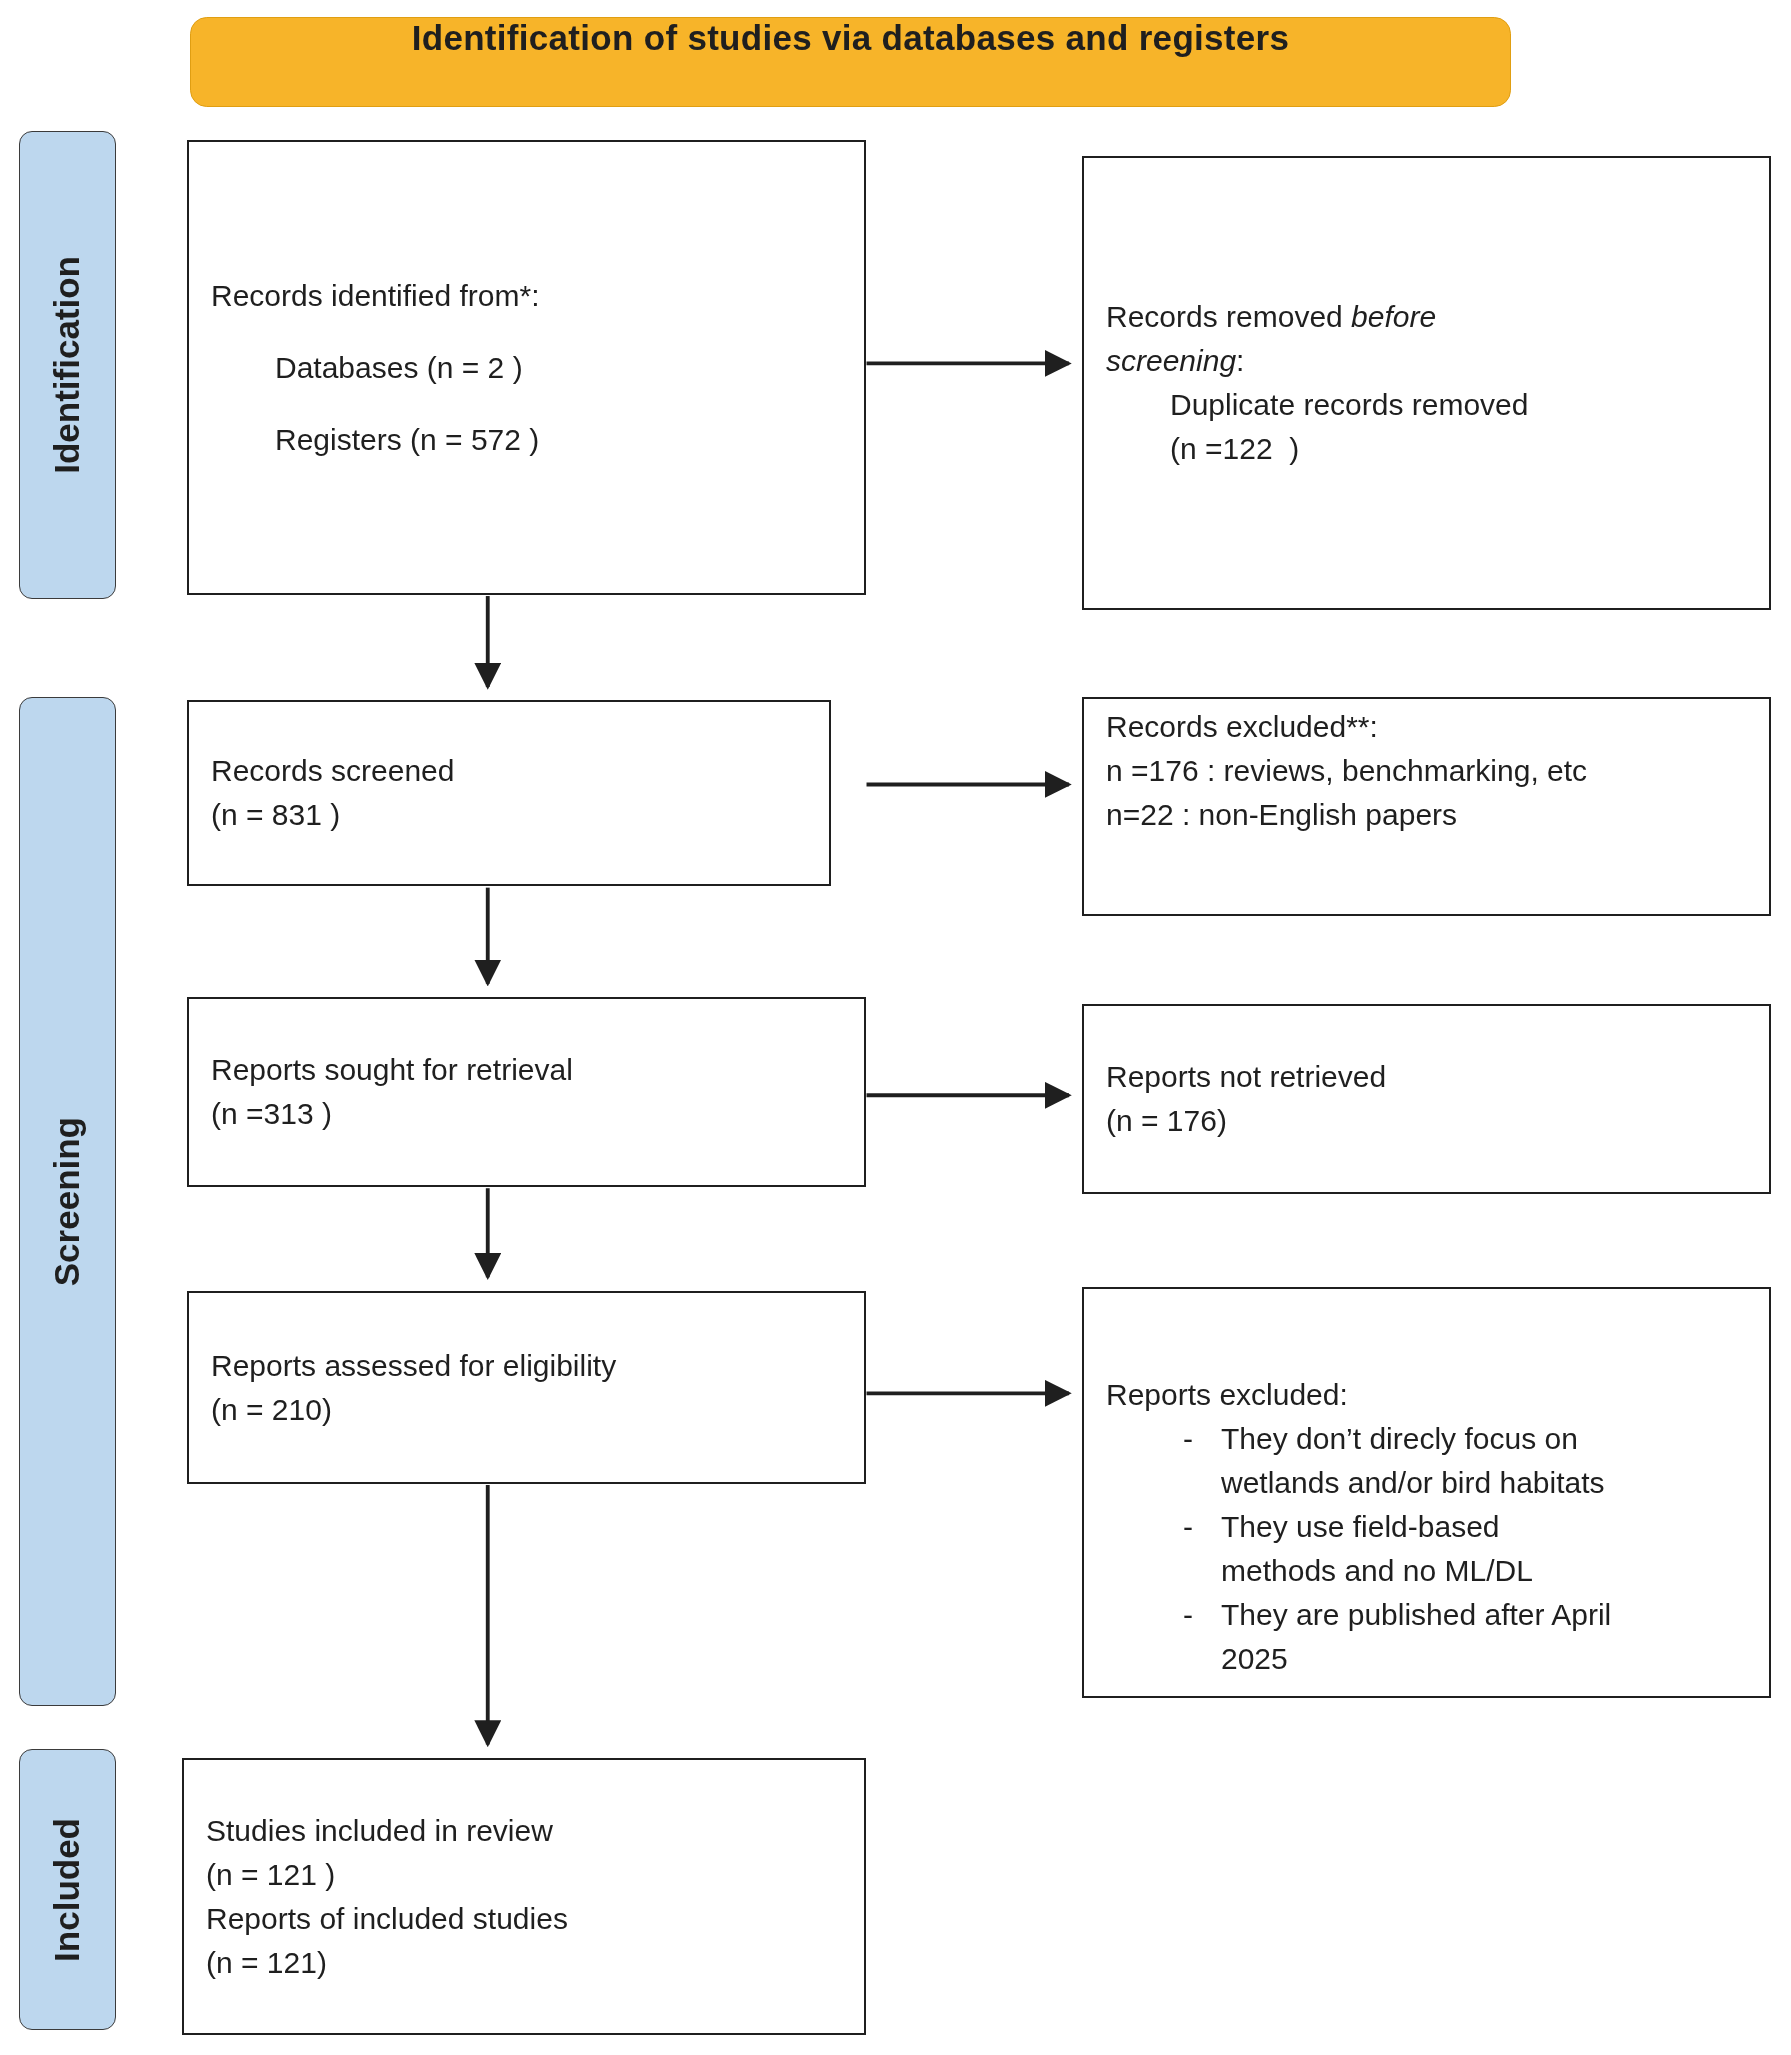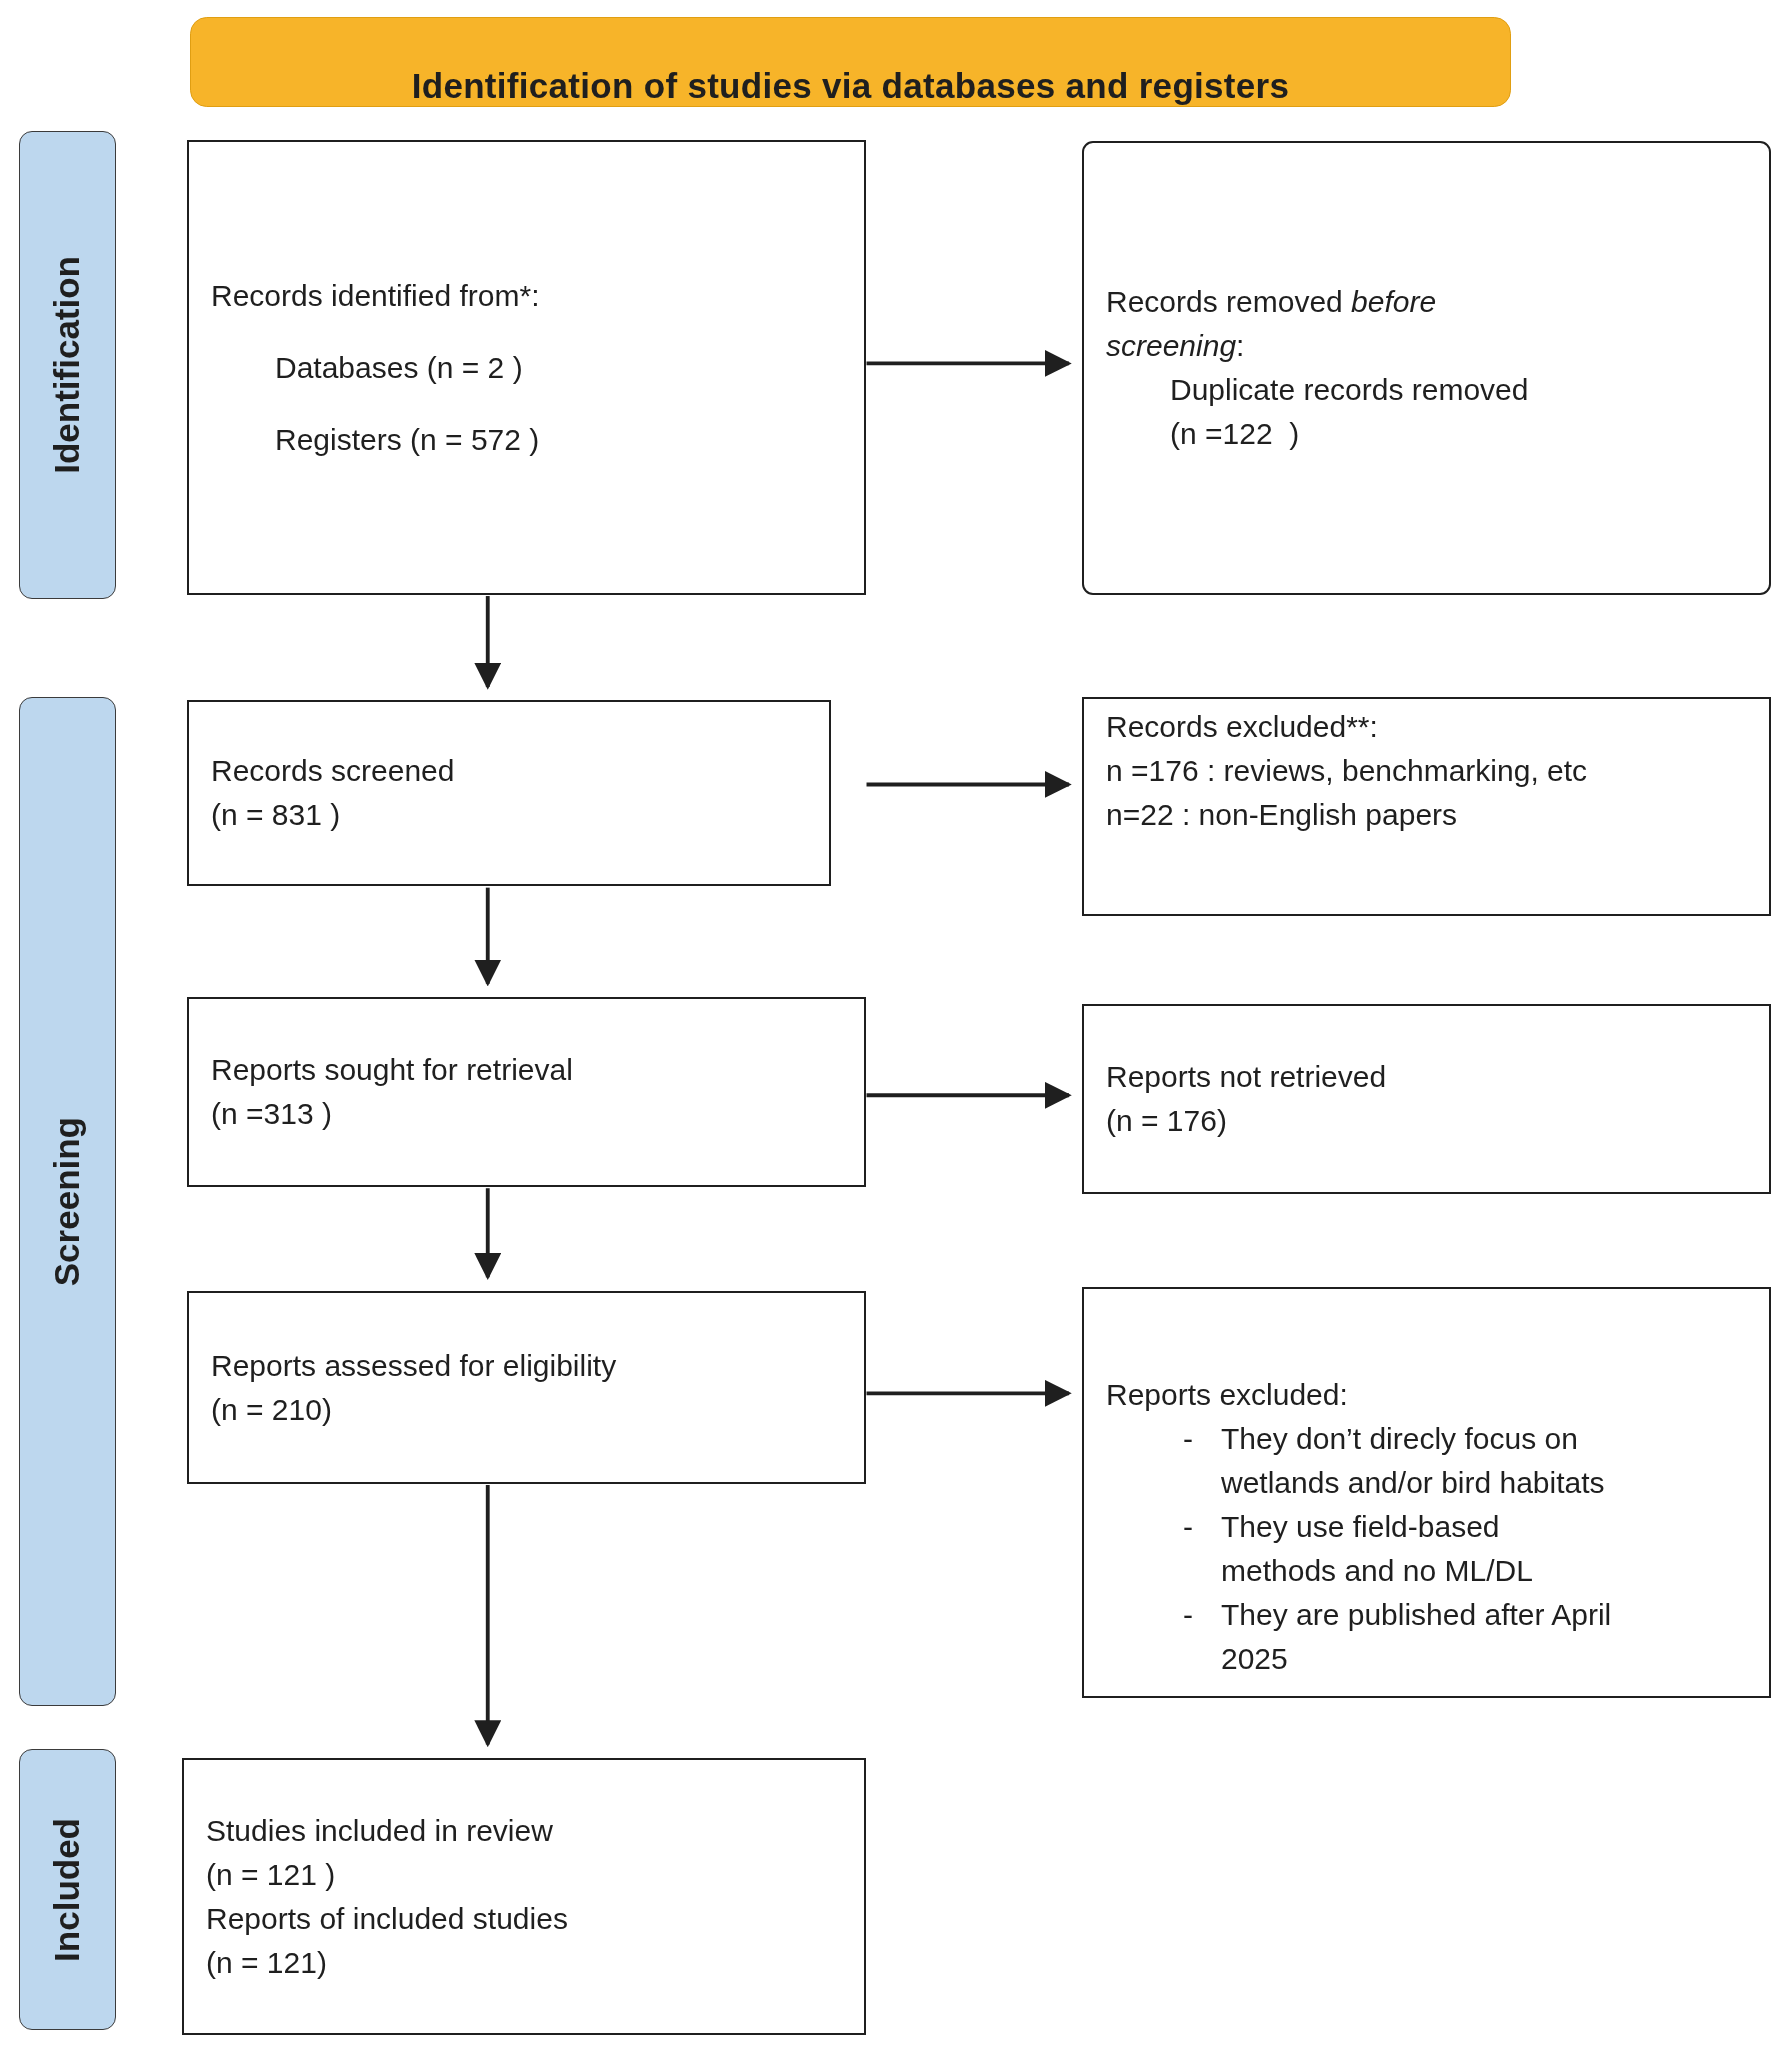--- a/index.html
+++ b/index.html
@@ -27,7 +27,7 @@
     background:var(--banner-bg);
     border:1.3px solid #E09E12;
     border-radius:16.7px;
-    display:flex; align-items:flex-end; justify-content:center;
+    display:flex; align-items:flex-start; justify-content:center;
     box-sizing:border-box;
   }
   .banner-title{

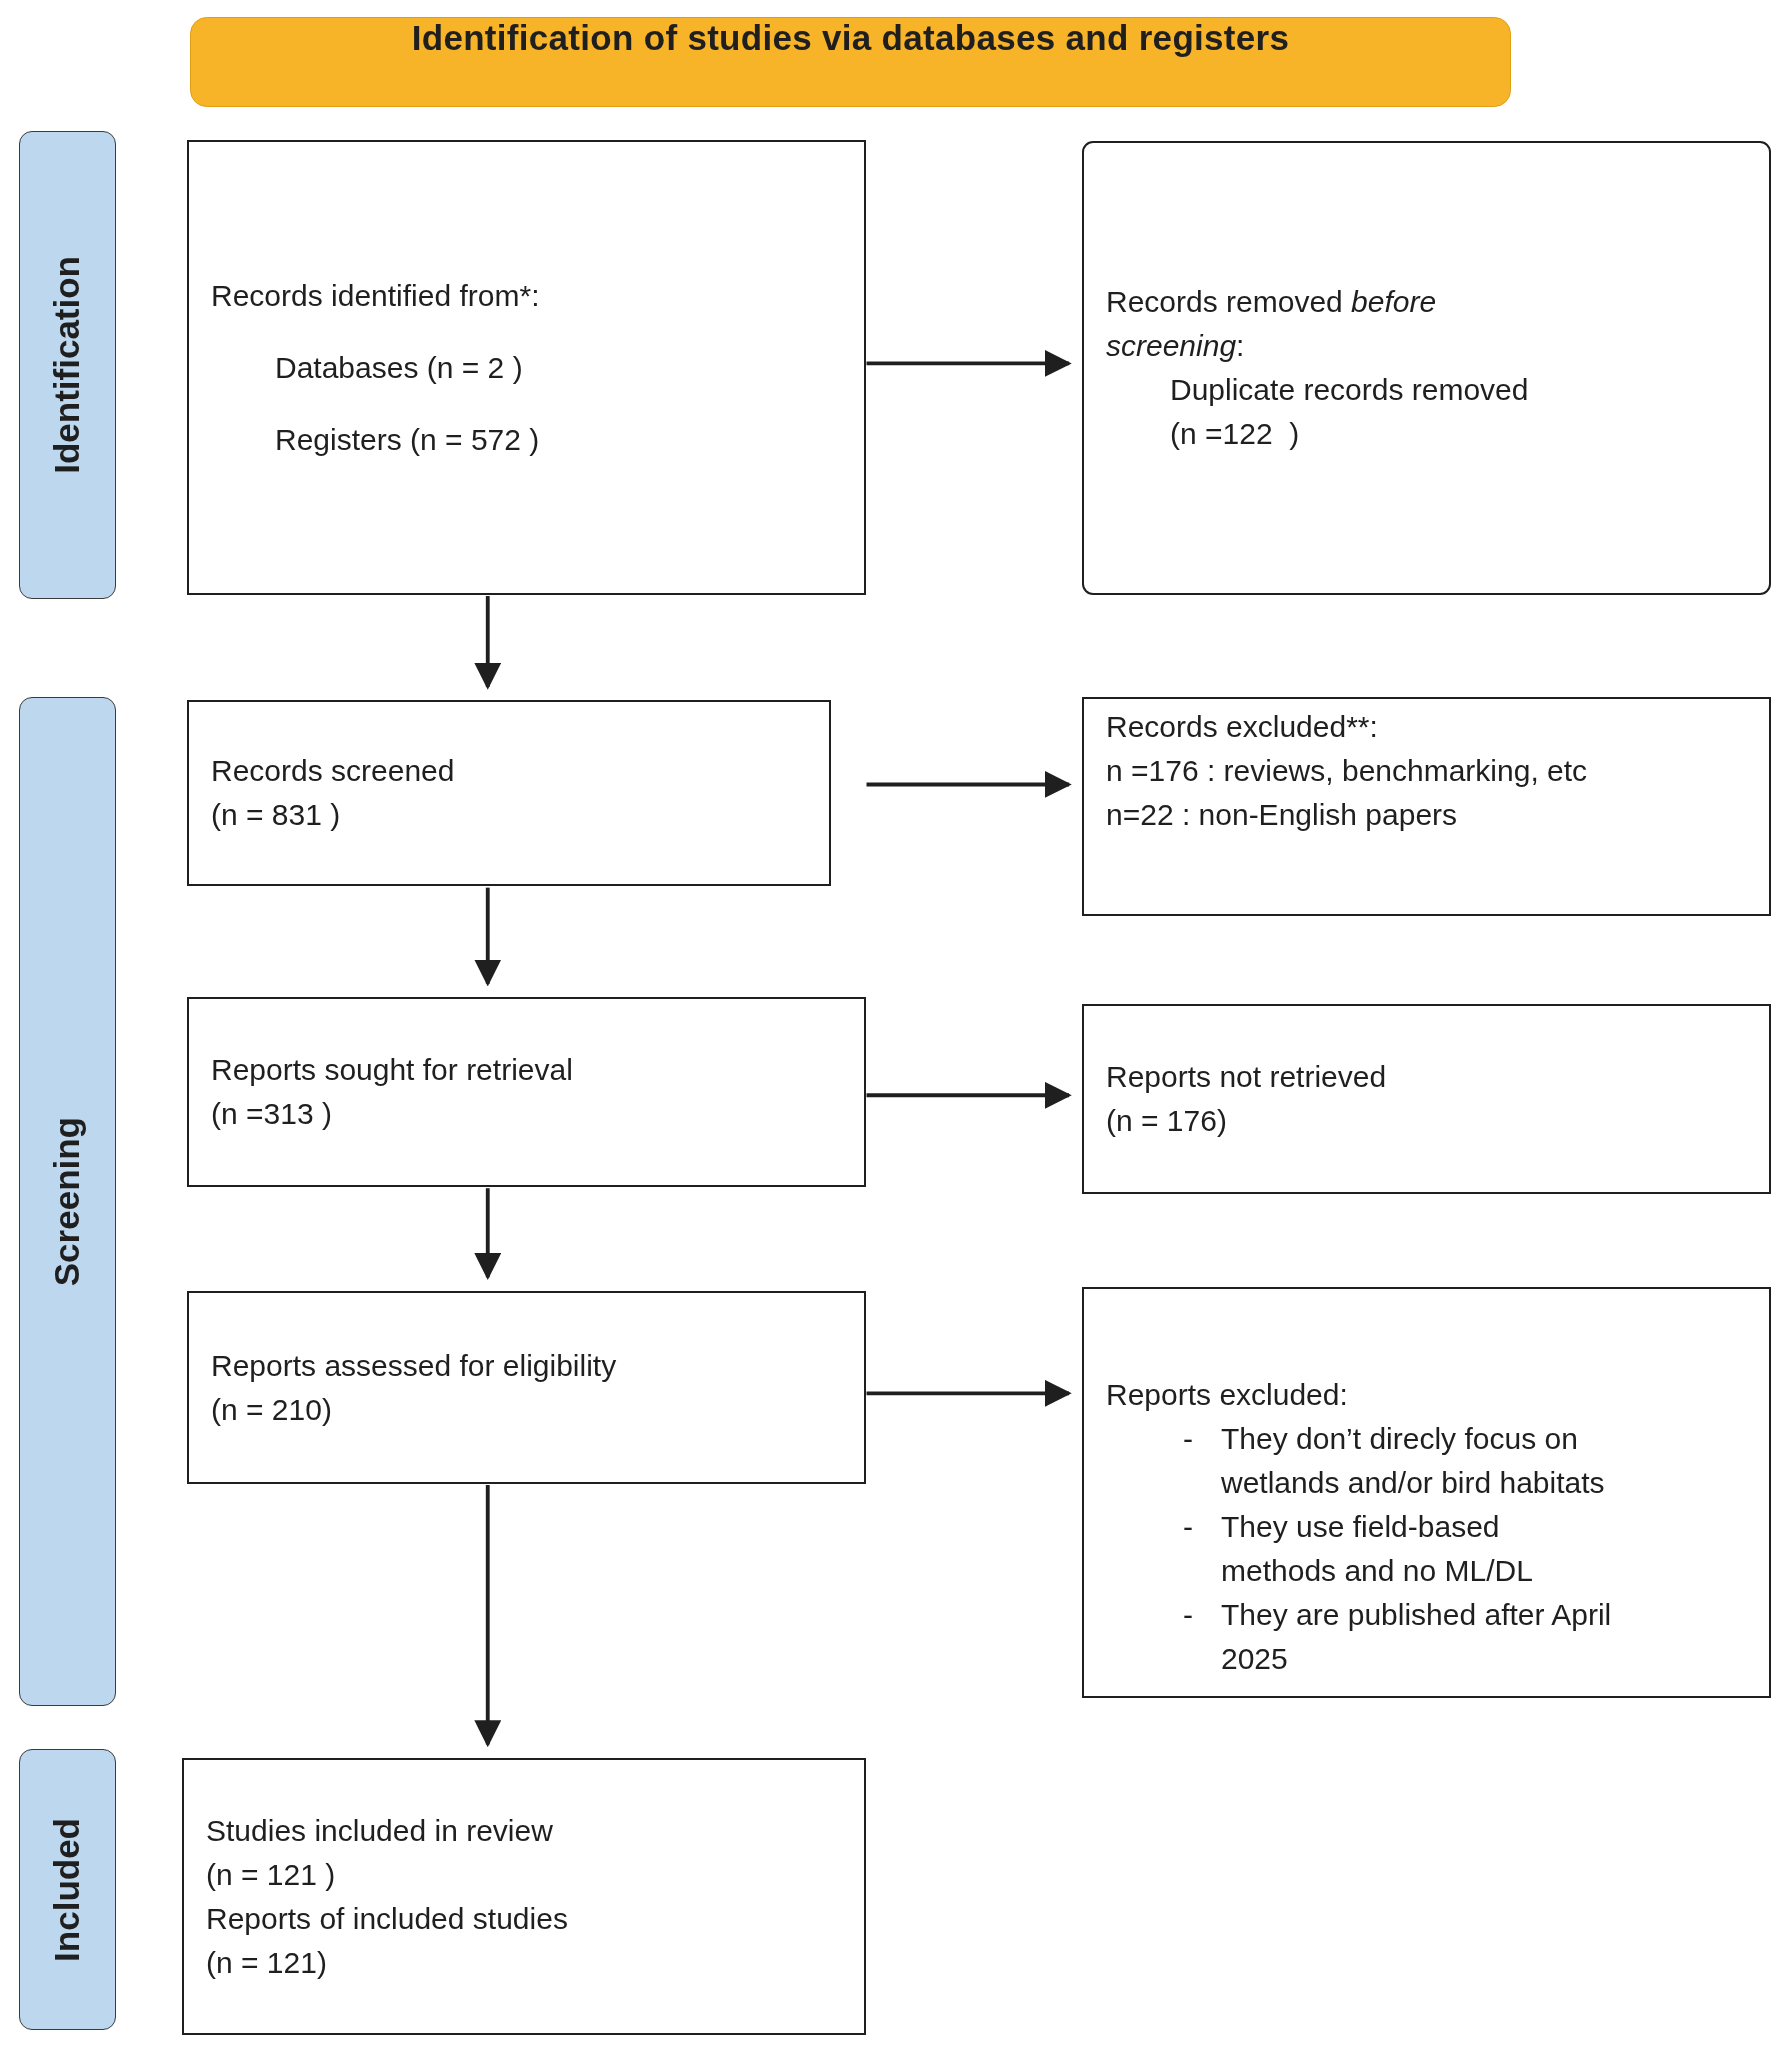--- a/index.html
+++ b/index.html
@@ -70,7 +70,7 @@
   .box-l4{ left:187px; top:1291px; width:679px; height:193px; }
   .box-l5{ left:182px; top:1758px; width:684px; height:277px; }
   
-  .box-r1{ left:1082px; top:141px;  width:689px; height:454px;border-radius:11px; }
+  .box-r1{ left:1082px; top:156px;  width:689px; height:454px; }
   .box-r2{ left:1082px; top:697px; width:689px; height:219px; justify-content:flex-start; padding-top:6px; }
   .box-r3{ left:1082px; top:1004px; width:689px; height:190px; }
   .box-r4{ left:1082px; top:1287px; width:689px; height:411px; justify-content:flex-end; padding-top:18px; }

